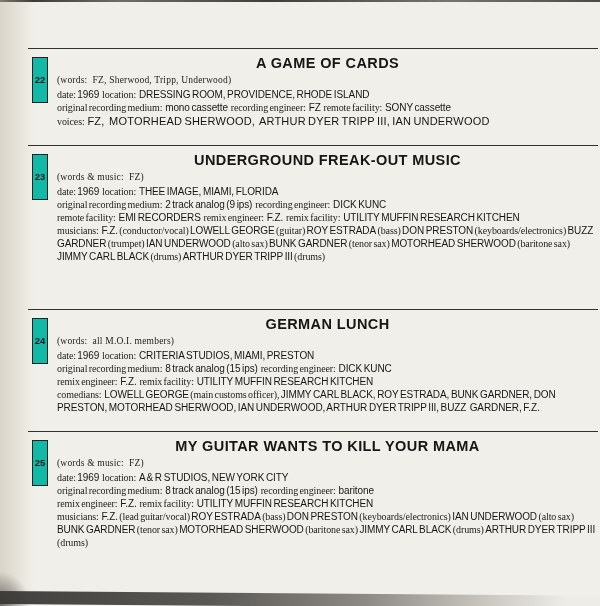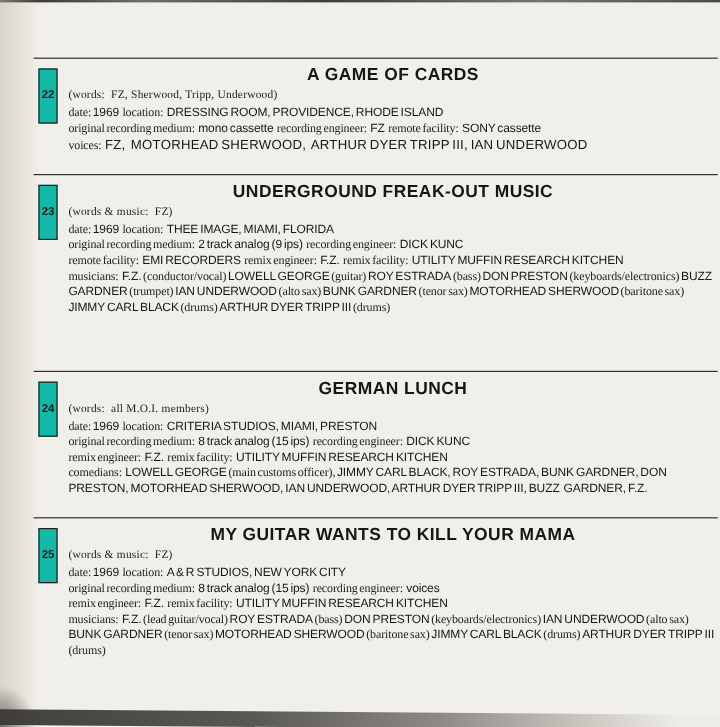--- a/index.html
+++ b/index.html
@@ -120,7 +120,7 @@
       </div>
       <p class="credit">(words &amp; music:  FZ)</p>
       <p class="bodyline"><span class="label">date: </span><span class="value">1969</span><span class="label">  location:  </span><span class="value">A &amp; R STUDIOS, NEW YORK CITY</span></p>
-      <p class="bodyline"><span class="label">original recording medium:  </span><span class="value">8 track analog (15 ips)</span><span class="label">  recording engineer:  </span><span class="value">voices</span></p>
+      <p class="bodyline"><span class="label">original recording medium:  </span><span class="value">8 track analog (15 ips)</span><span class="label">  recording engineer:  </span><span class="value">baritone</span></p>
       <p class="bodyline"><span class="label">remix engineer:  </span><span class="value">F.Z.</span><span class="label">  remix facility:  </span><span class="value">UTILITY MUFFIN RESEARCH KITCHEN</span></p>
       <p class="bodyline"><span class="label">musicians:  </span><span class="value">F.Z.</span><span class="label"> (lead guitar/vocal) </span><span class="value">ROY ESTRADA</span><span class="label"> (bass) </span><span class="value">DON PRESTON</span><span class="label"> (keyboards/electronics) </span><span class="value">IAN UNDERWOOD</span><span class="label"> (alto sax) </span><span class="value">BUNK GARDNER</span><span class="label"> (tenor sax) </span><span class="value">MOTORHEAD SHERWOOD</span><span class="label"> (baritone sax) </span><span class="value">JIMMY CARL BLACK</span><span class="label"> (drums) </span><span class="value">ARTHUR DYER TRIPP III</span><span class="label"> (drums)</span></p>
     </section>

